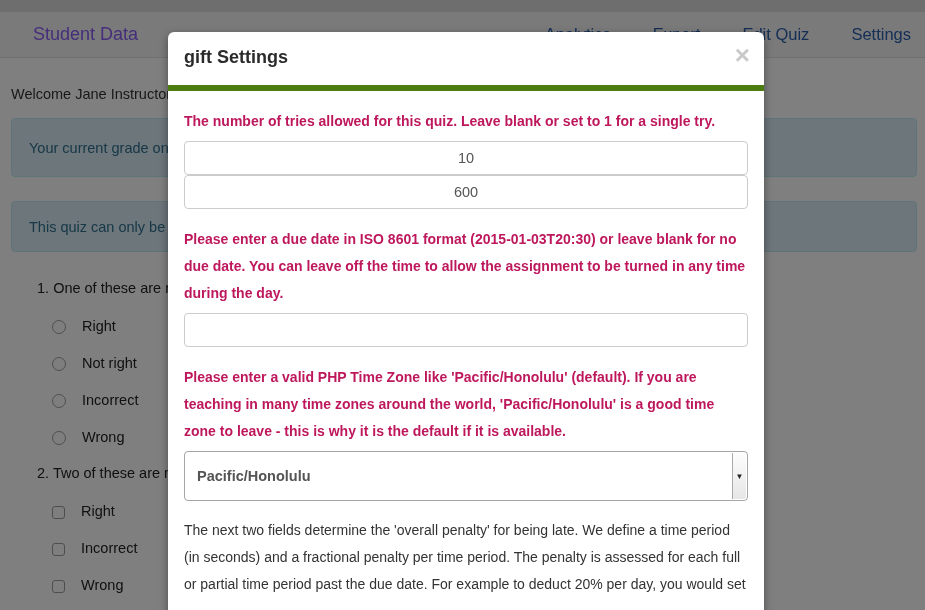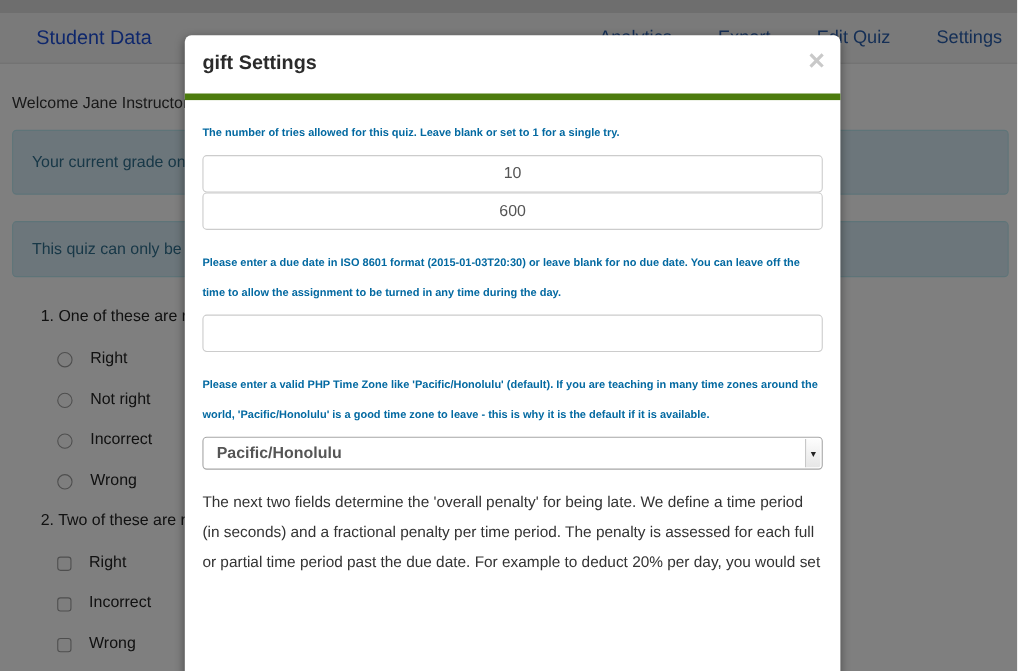--- a/index.html
+++ b/index.html
@@ -10,7 +10,7 @@
   .top-strip { position:absolute; top:0; left:0; right:0; height:12px; background:#dcdcdc; }
   .navbar { position:absolute; top:12px; left:0; right:0; height:46px; background:#f4f4f4;
             border-bottom:1px solid #e2e2e2; display:flex; align-items:center; }
-  .brand { margin-left:33px; font-size:18px; color:#1d4ed8; cursor:pointer; }
+  .brand { margin-left:33px; font-size:18px; color:#8b5cf6; cursor:pointer; }
   .nav-links { margin-left:auto; margin-right:14px; display:flex; gap:42px; }
   .nav-link { font-size:16.5px; color:#2a5fad; cursor:pointer; }
 

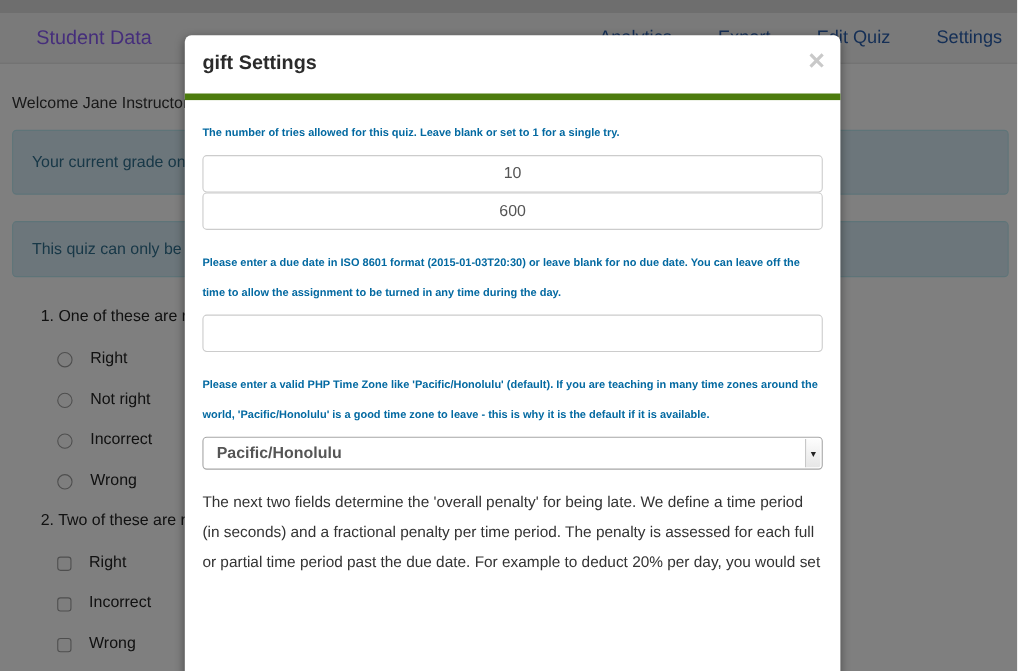--- a/index.html
+++ b/index.html
@@ -38,7 +38,7 @@
   .modal-close { position:absolute; right:14px; top:10px; font-size:26px; font-weight:bold;
                  color:#c9c9c9; line-height:1; cursor:pointer; }
   .modal-body { padding:0 16px 24px; }
-  .field-label { font-size:10px; font-weight:bold; color:#0369a1; line-height:27px; margin:17px 0 6px; }
+  .field-label { font-size:14px; font-weight:bold; color:#be185d; line-height:27px; margin:17px 0 6px; }
   .text-input { display:block; width:100%; height:34px; border:1px solid #ccc; border-radius:4px;
                 padding:0 12px; font-size:14.5px; color:#555; font-family:inherit; background:#fff; outline:none;text-align:center; }
   .select { position:relative; height:30px; border:1px solid #a6a6a6; border-radius:4px; background:#fff;

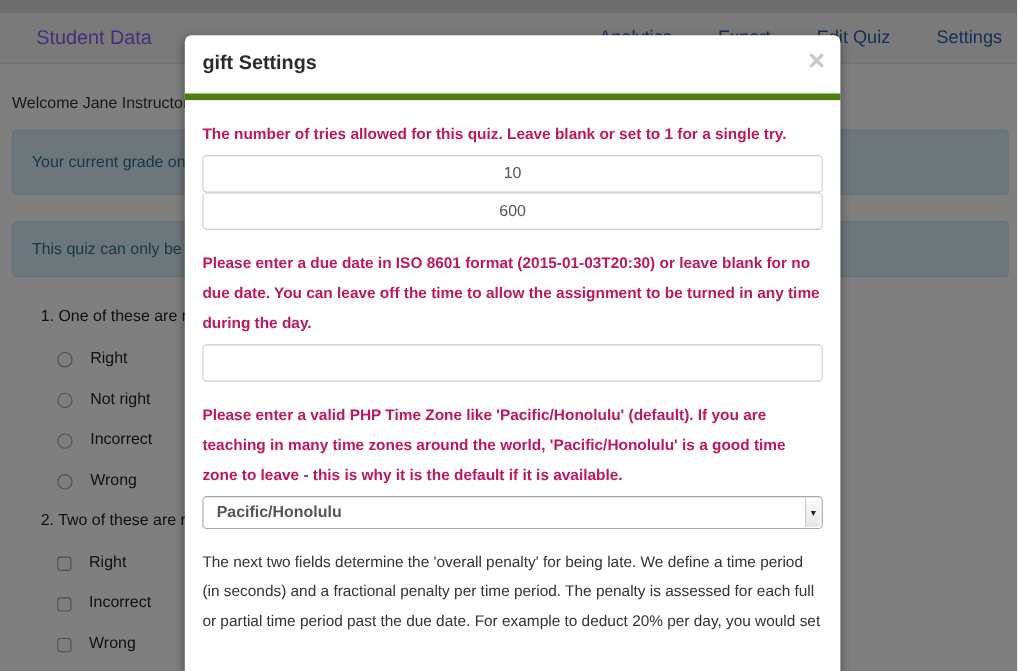--- a/index.html
+++ b/index.html
@@ -41,7 +41,7 @@
   .field-label { font-size:14px; font-weight:bold; color:#be185d; line-height:27px; margin:17px 0 6px; }
   .text-input { display:block; width:100%; height:34px; border:1px solid #ccc; border-radius:4px;
                 padding:0 12px; font-size:14.5px; color:#555; font-family:inherit; background:#fff; outline:none;text-align:center; }
-  .select { position:relative; height:30px; border:1px solid #a6a6a6; border-radius:4px; background:#fff;
+  .select { position:relative; height:50px; border:1px solid #a6a6a6; border-radius:4px; background:#fff;
             display:flex; align-items:center; padding-left:12px; font-size:14.5px; font-weight:bold;
             color:#555; cursor:pointer; }
   .select-btn { position:absolute; right:1px; top:1px; bottom:1px; width:14px; border-left:1px solid #aaa;

